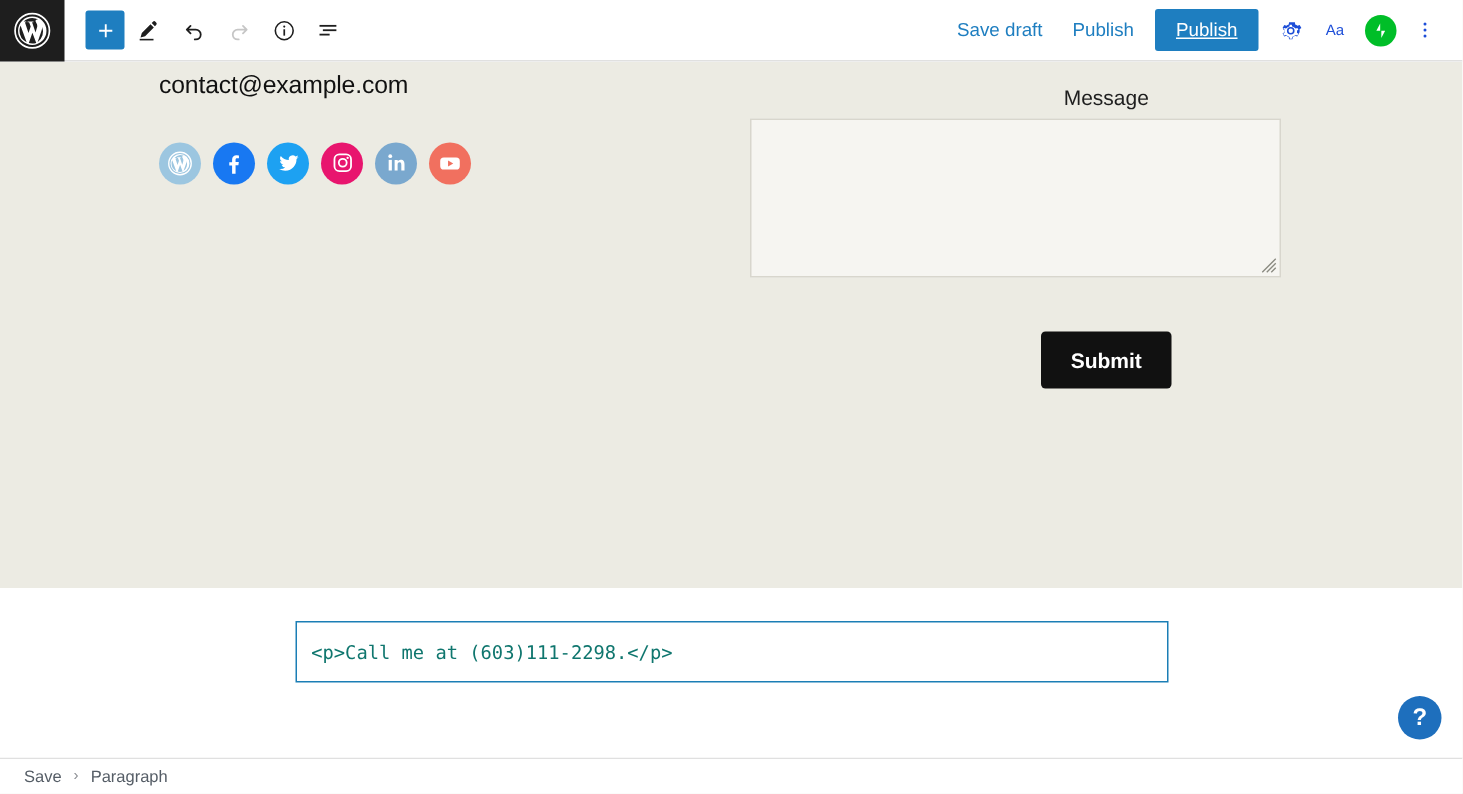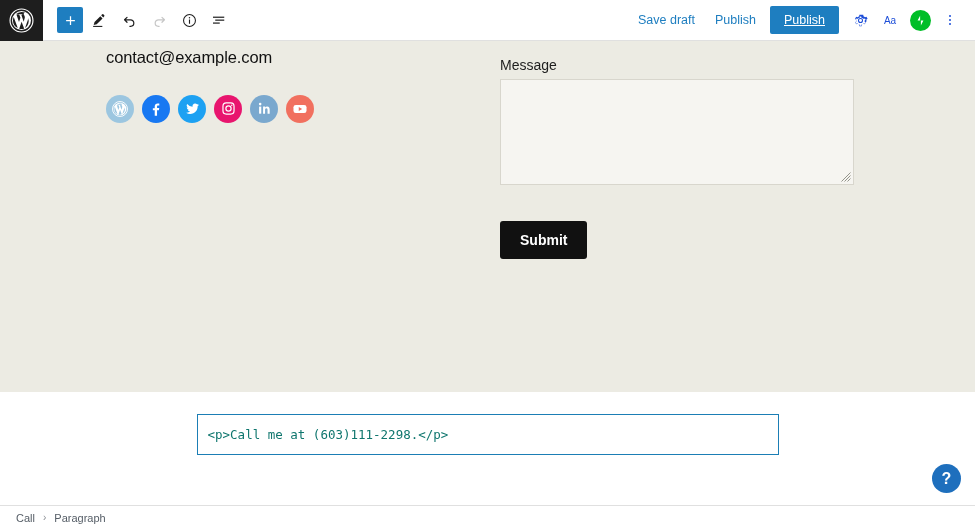--- a/index.html
+++ b/index.html
@@ -66,7 +66,7 @@
     padding: 0px 0 0 0;
   }
   .col-left { width: 500px; padding-left: 106px; padding-top: 4px; }
-  .col-right { flex: 1; padding-top: 16px; }
+  .col-right { flex: 1; padding-top: 16px; text-align: center; }
 
   .contact-link {
     display: block;

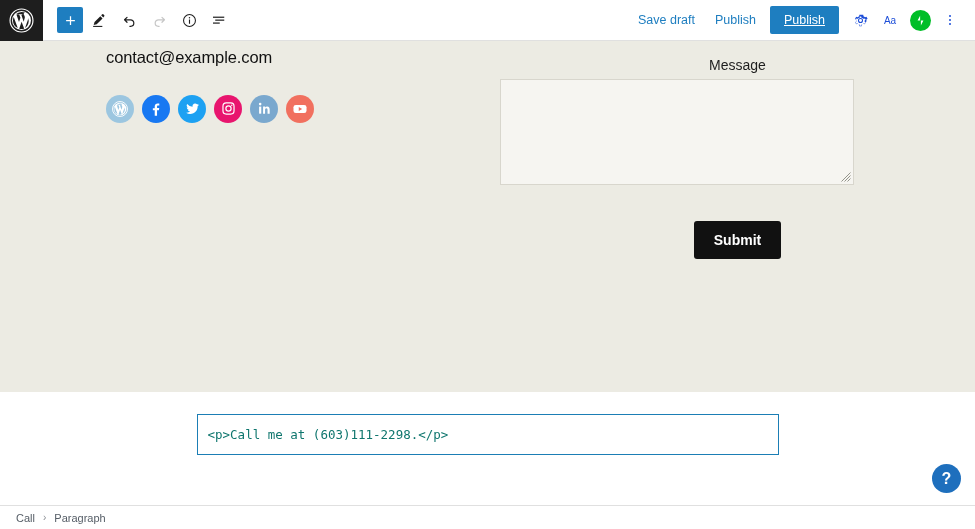--- a/index.html
+++ b/index.html
@@ -288,7 +288,7 @@
   </div>
 
   <div class="statusbar">
-    <span class="crumb">Call</span>
+    <span class="crumb">Save</span>
     <span class="crumb-sep">›</span>
     <span class="crumb">Paragraph</span>
   </div>

